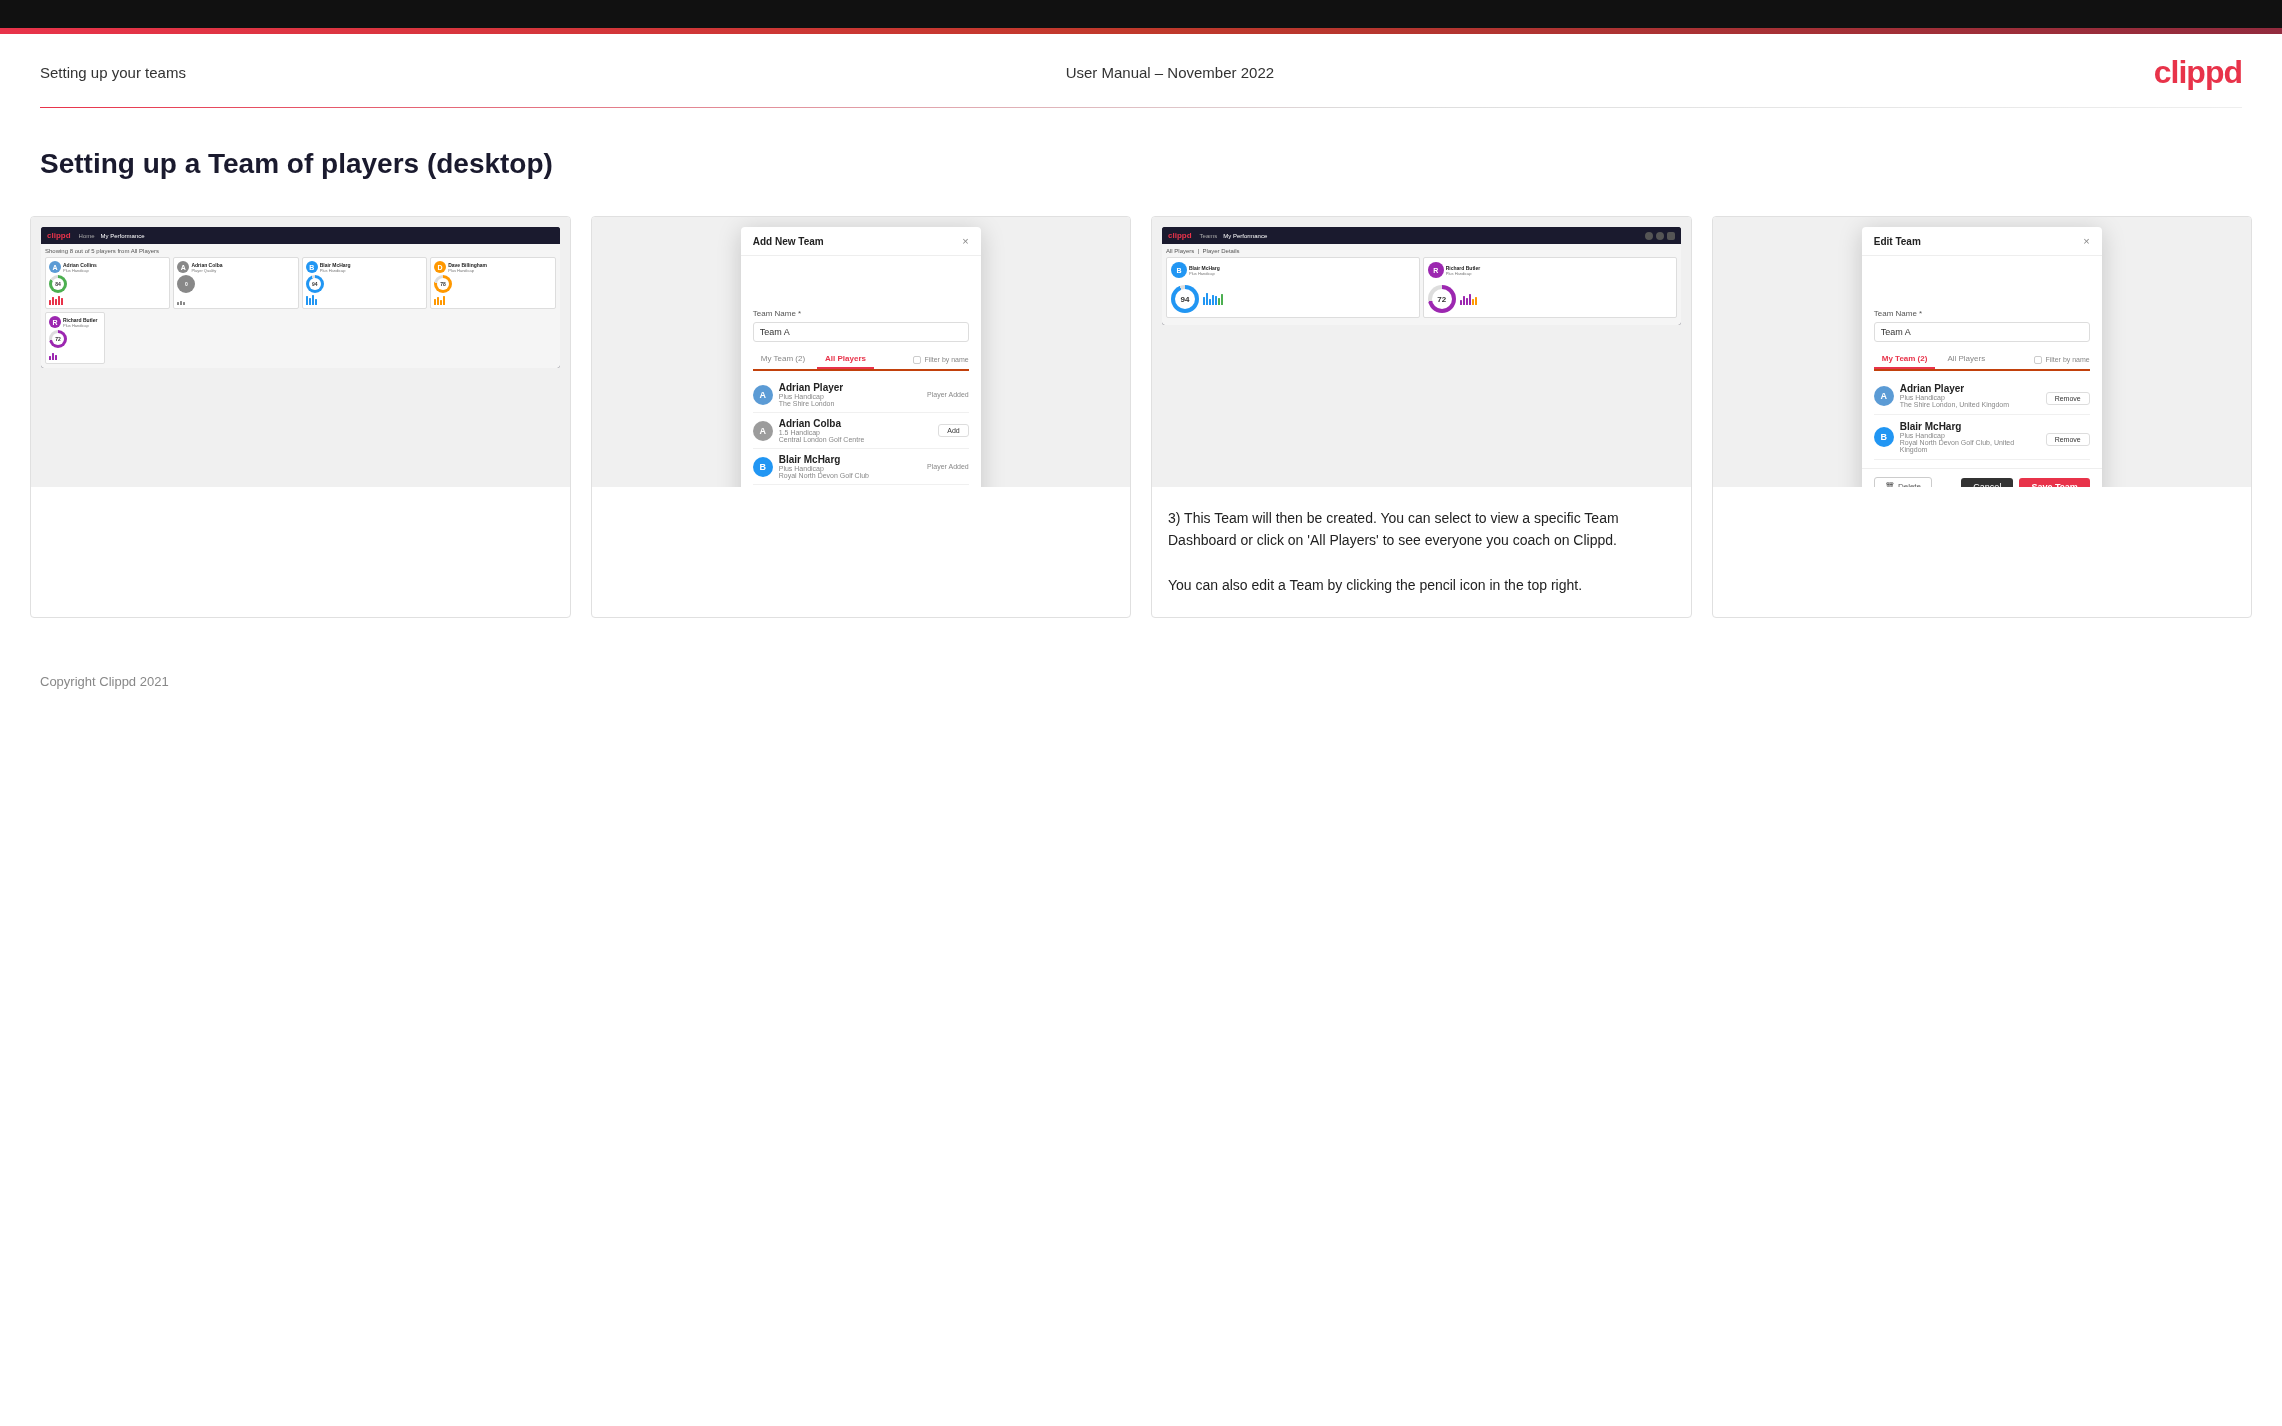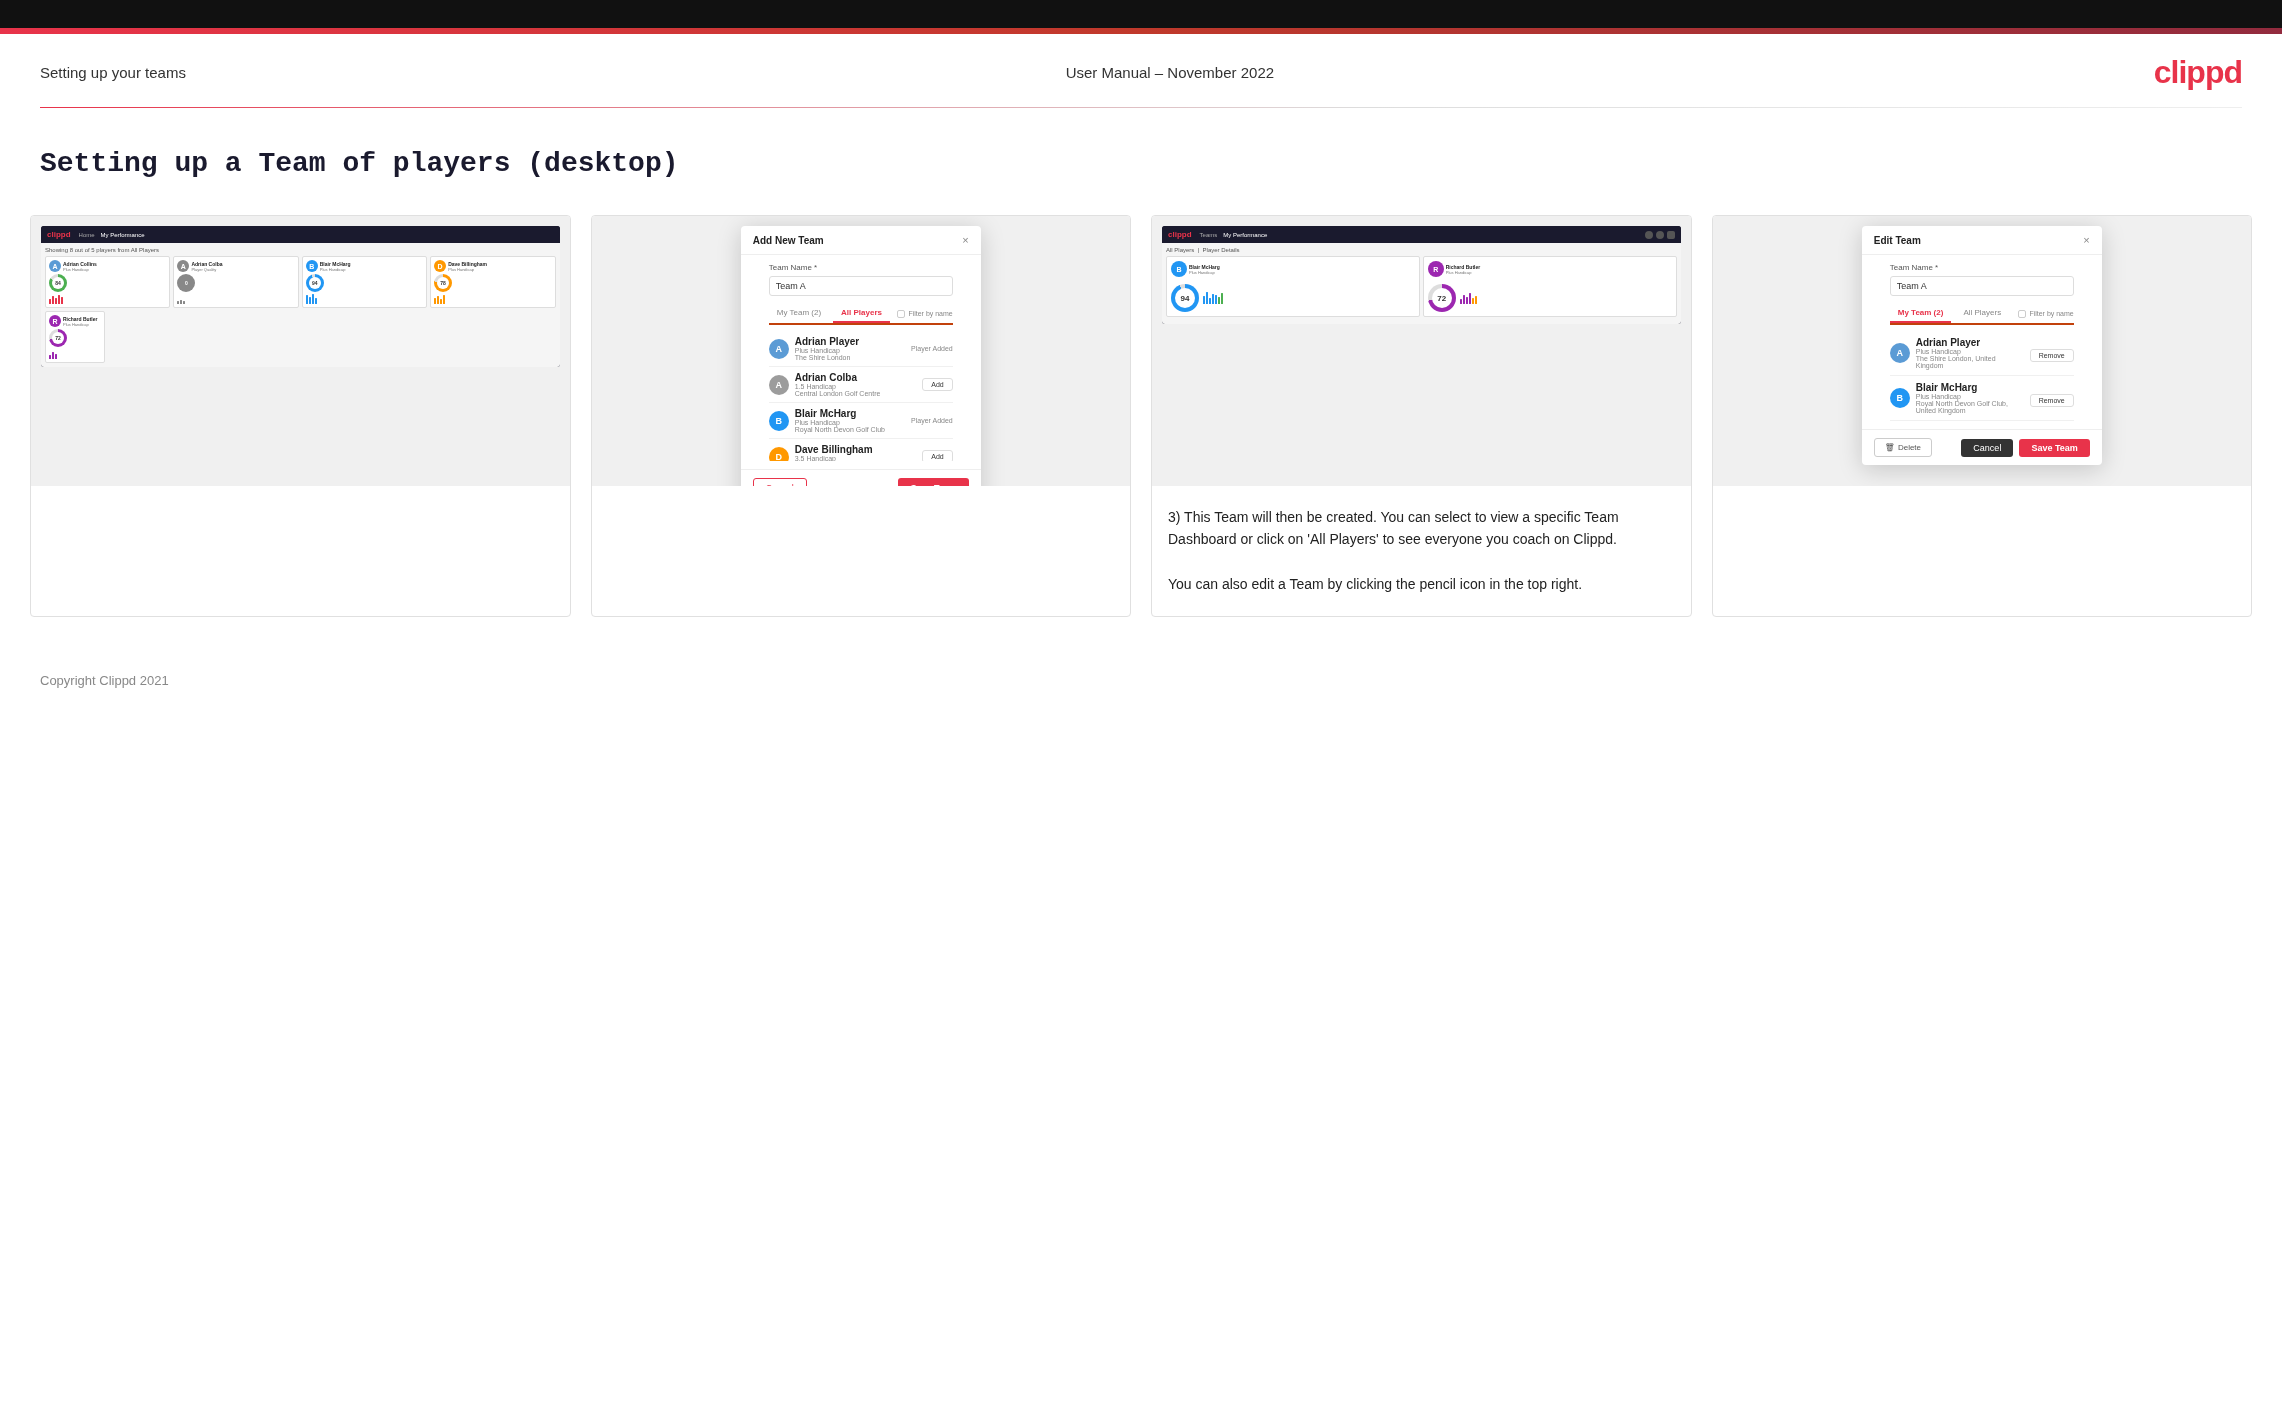--- a/index.html
+++ b/index.html
@@ -56,7 +56,6 @@
     
     .page-title-area {
       padding: 40px 40px 30px 40px;
-      font-family: Liberation Mono, monospace;
     }
     .page-title-main {
       font-size: 28px;

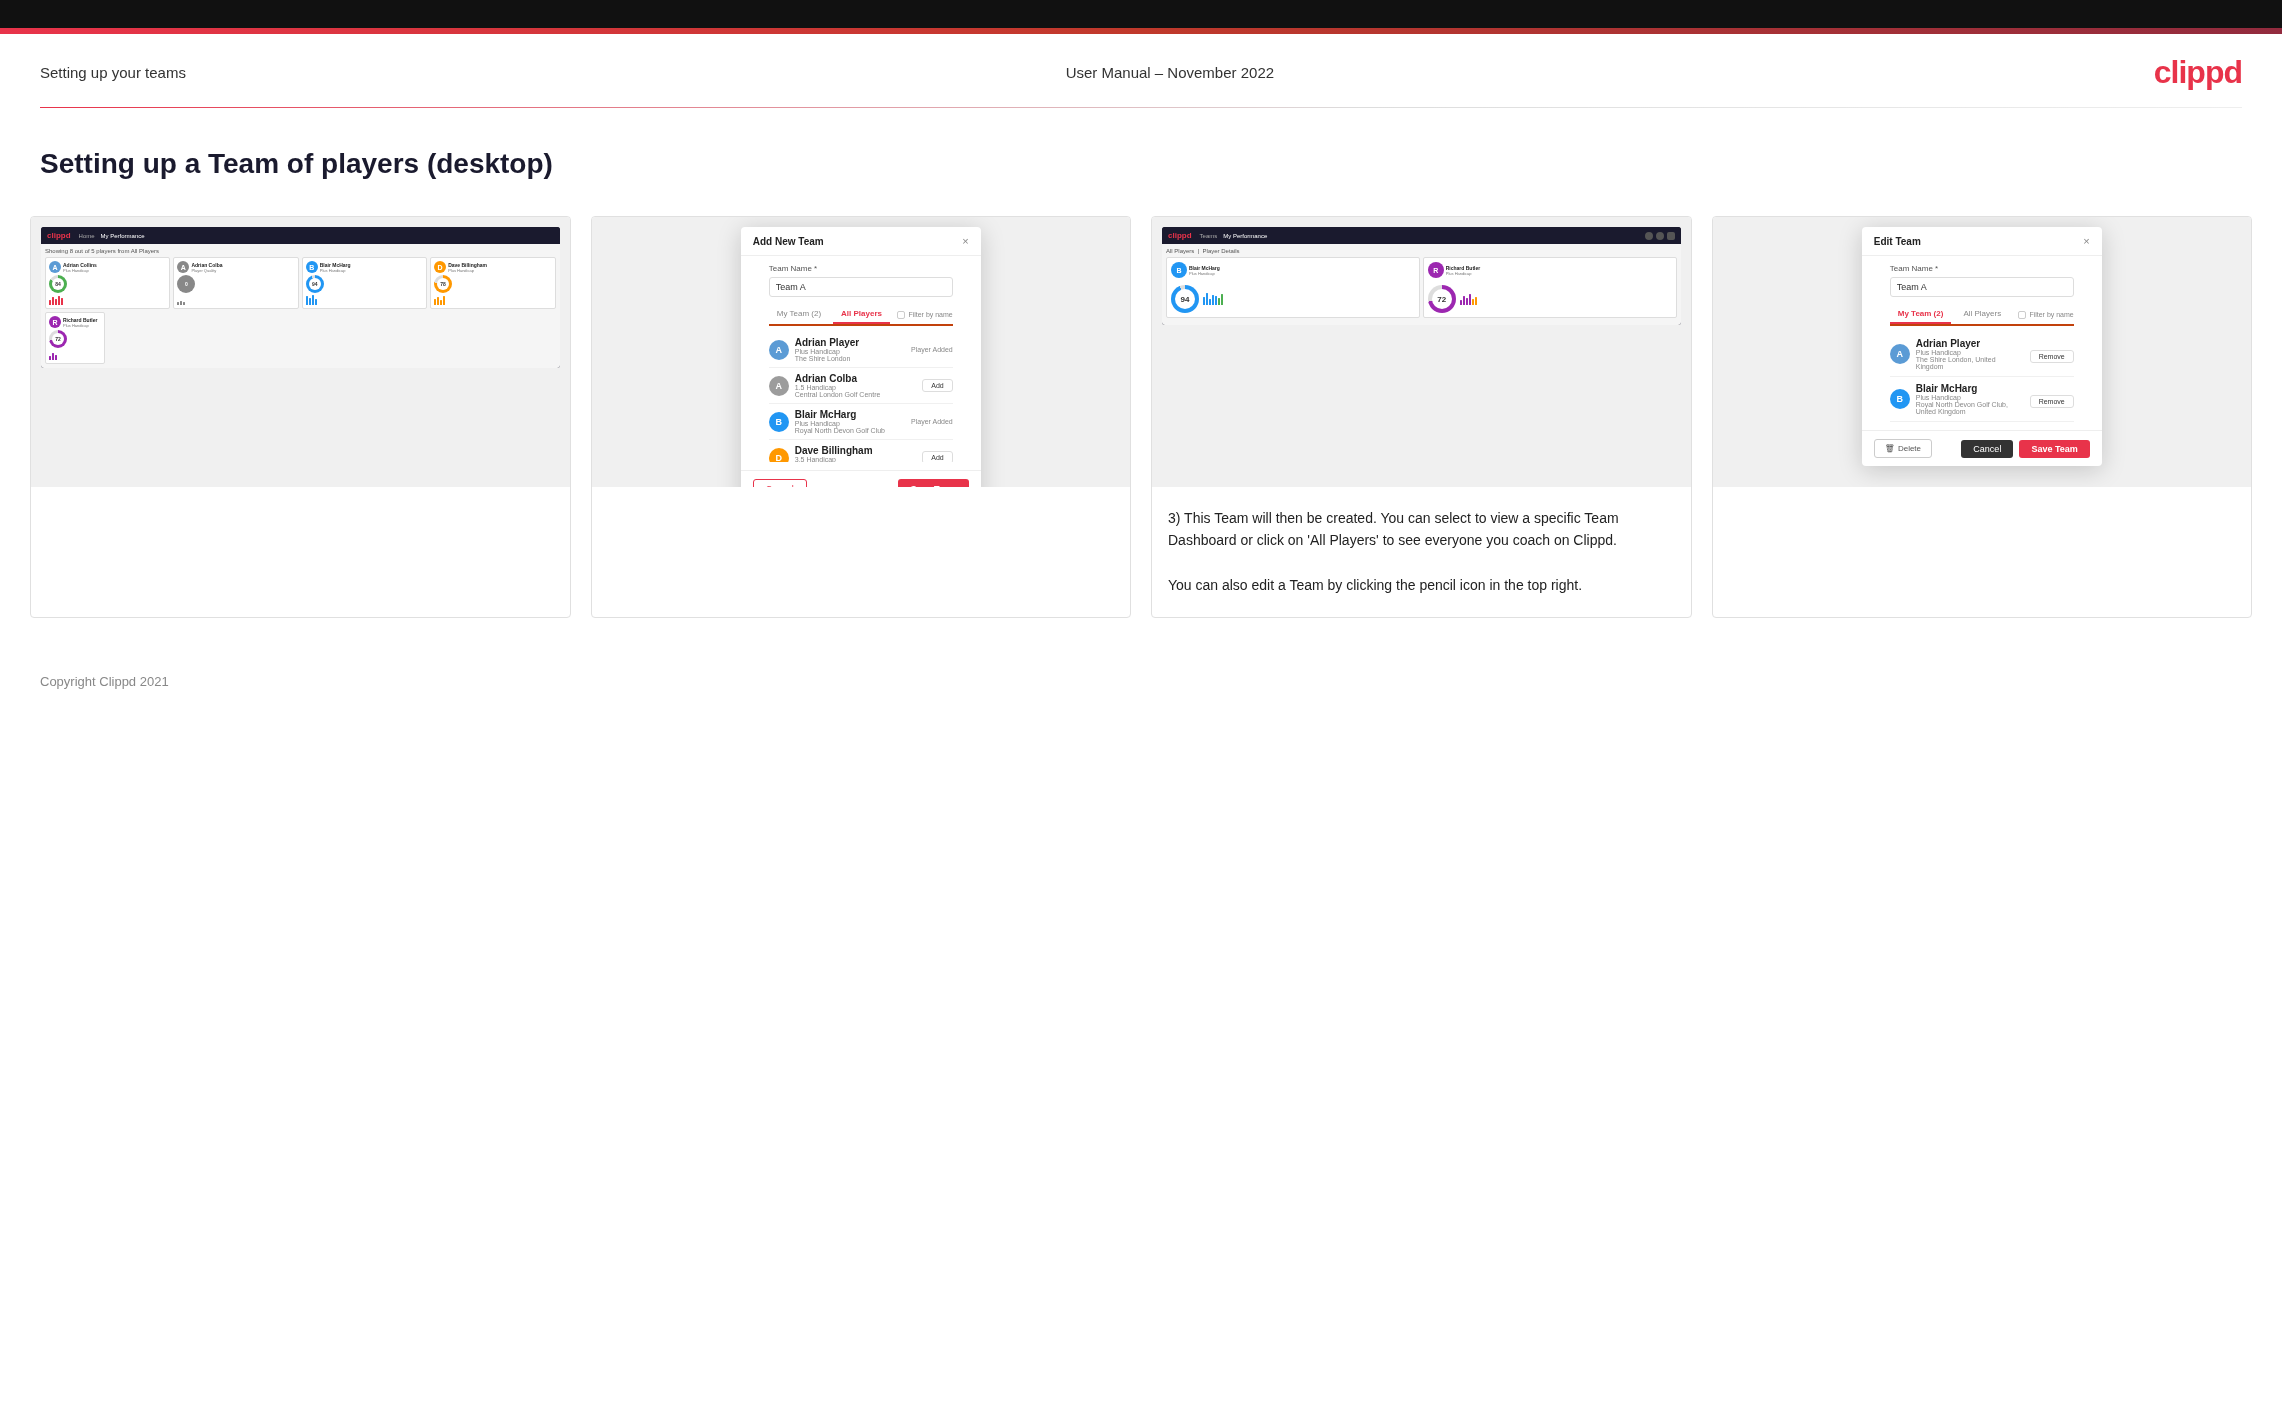--- a/index.html
+++ b/index.html
@@ -241,7 +241,8 @@
       cursor: pointer;
     }
     .modal-body {
-      padding: 8px 28px;
+      padding: 8px 12px;
+      margin-top: 45px;
     }
     .modal-label {
       font-size: 8px;

